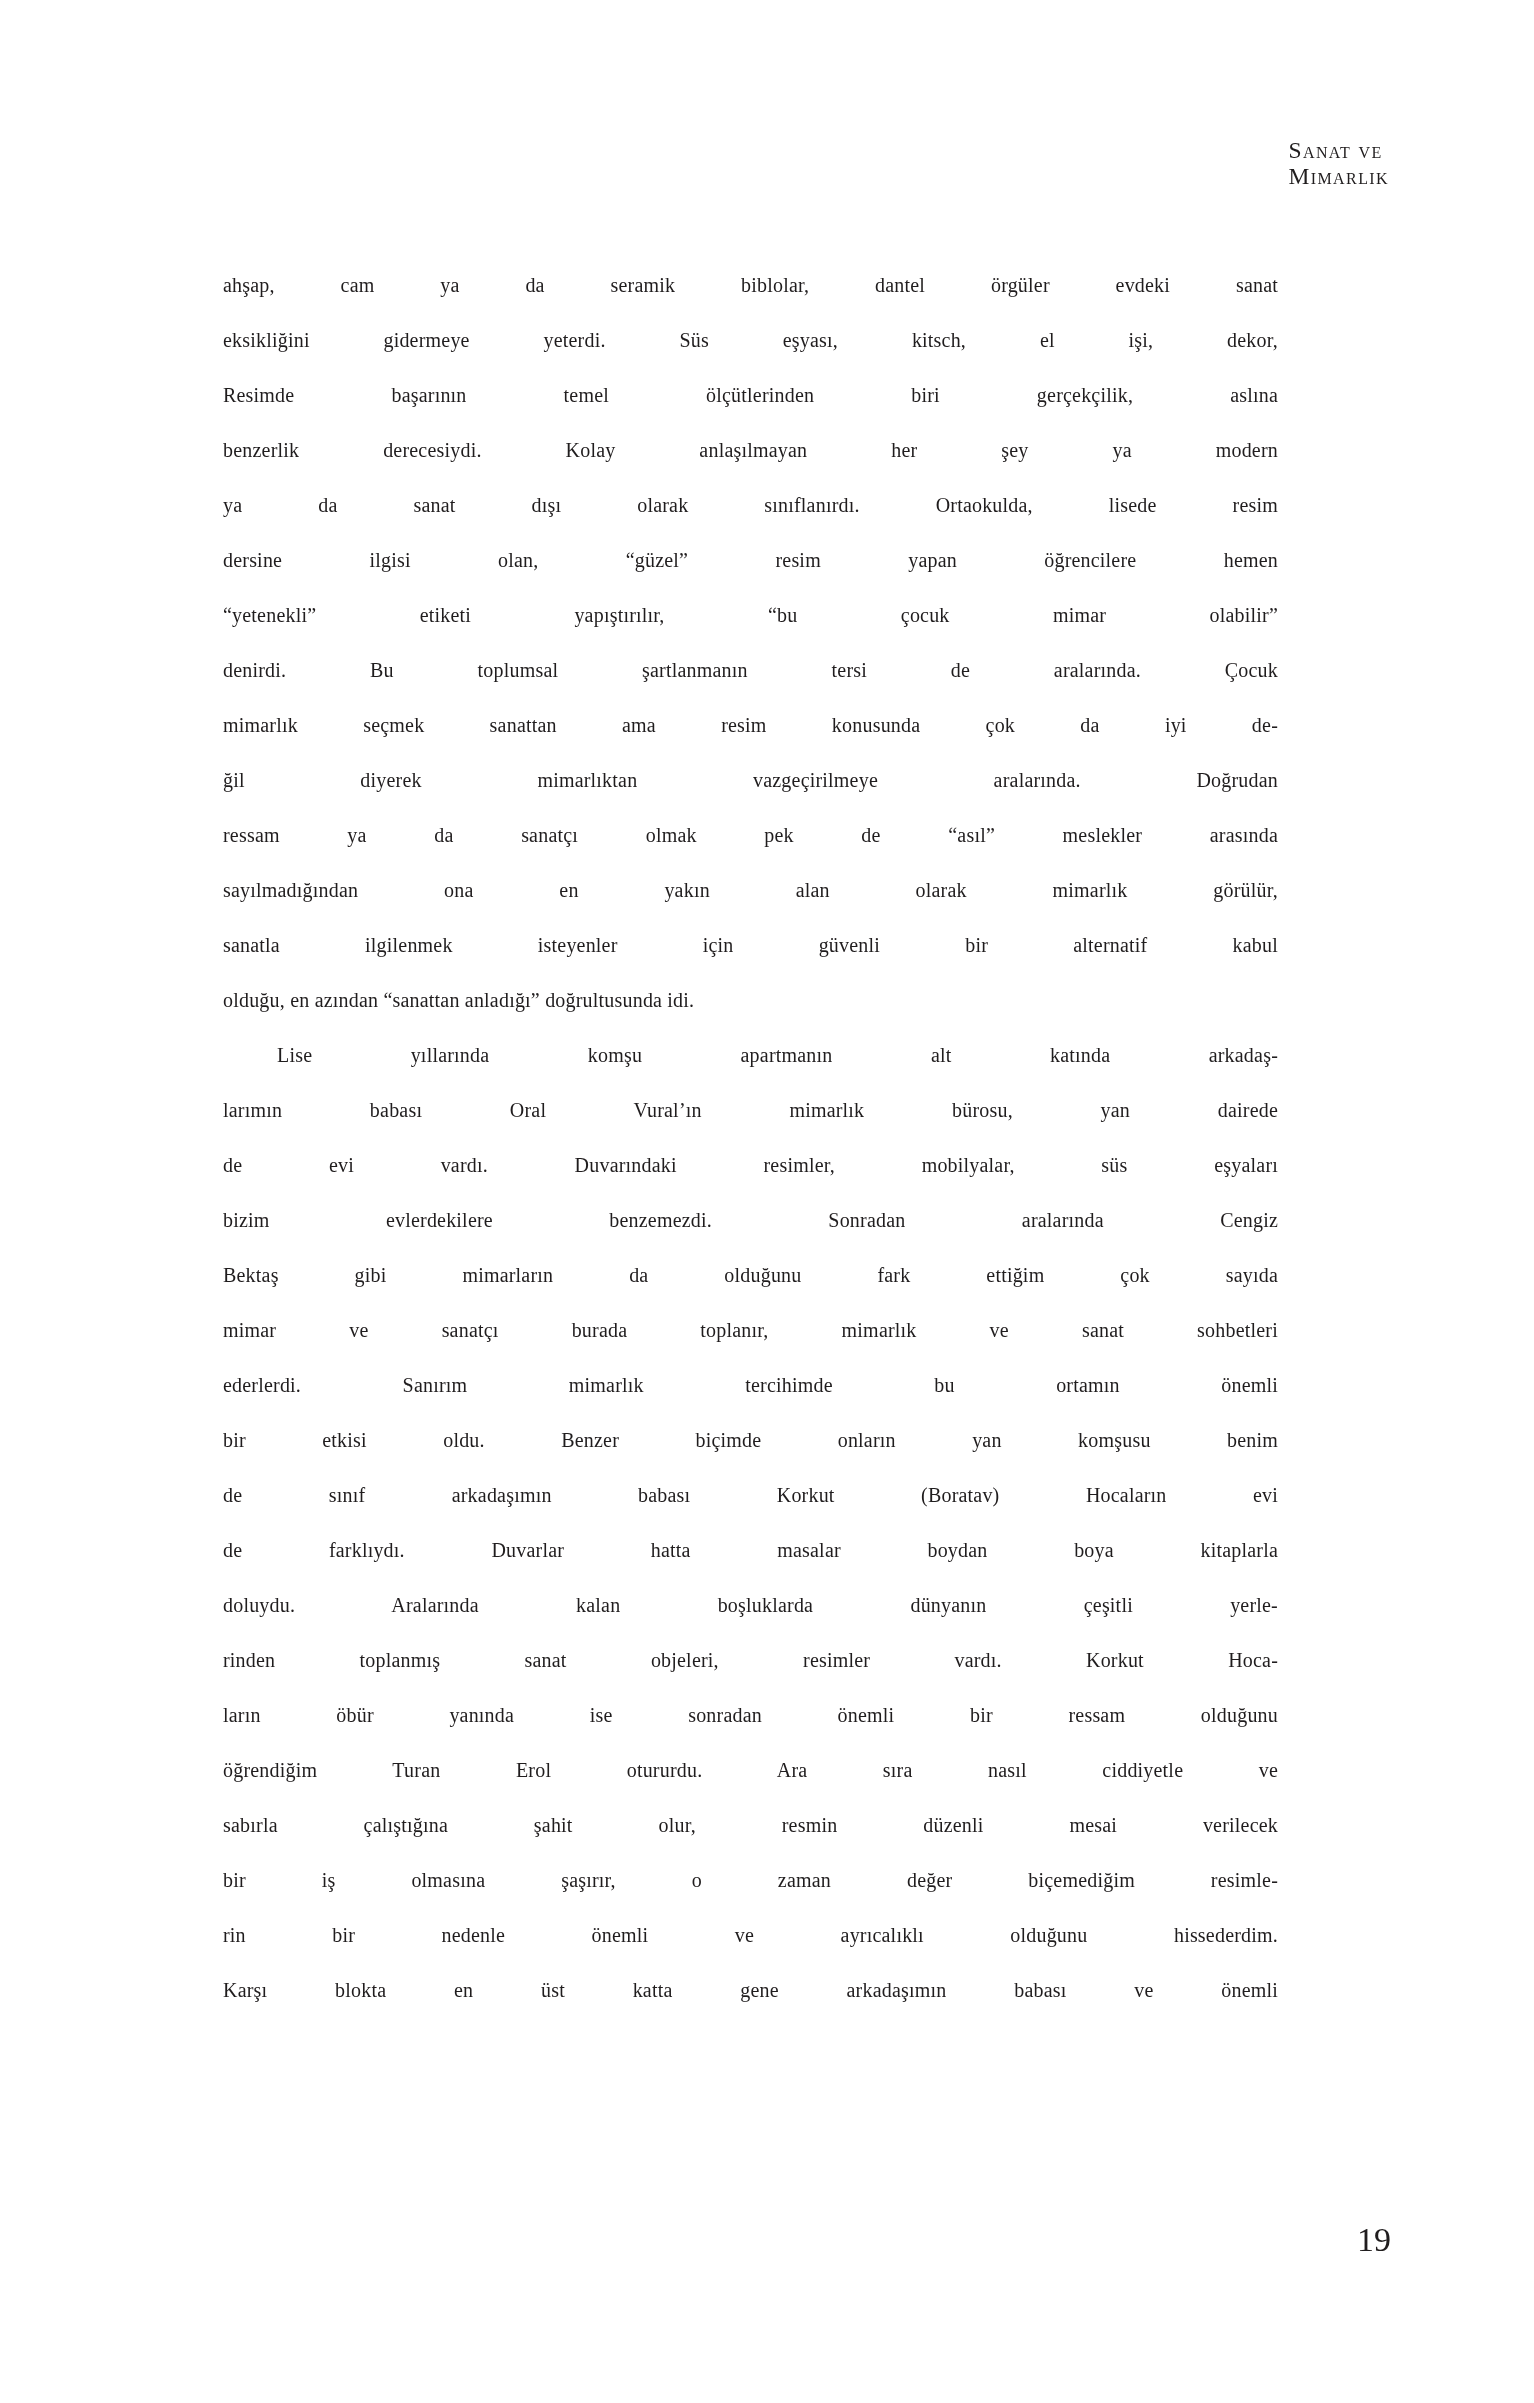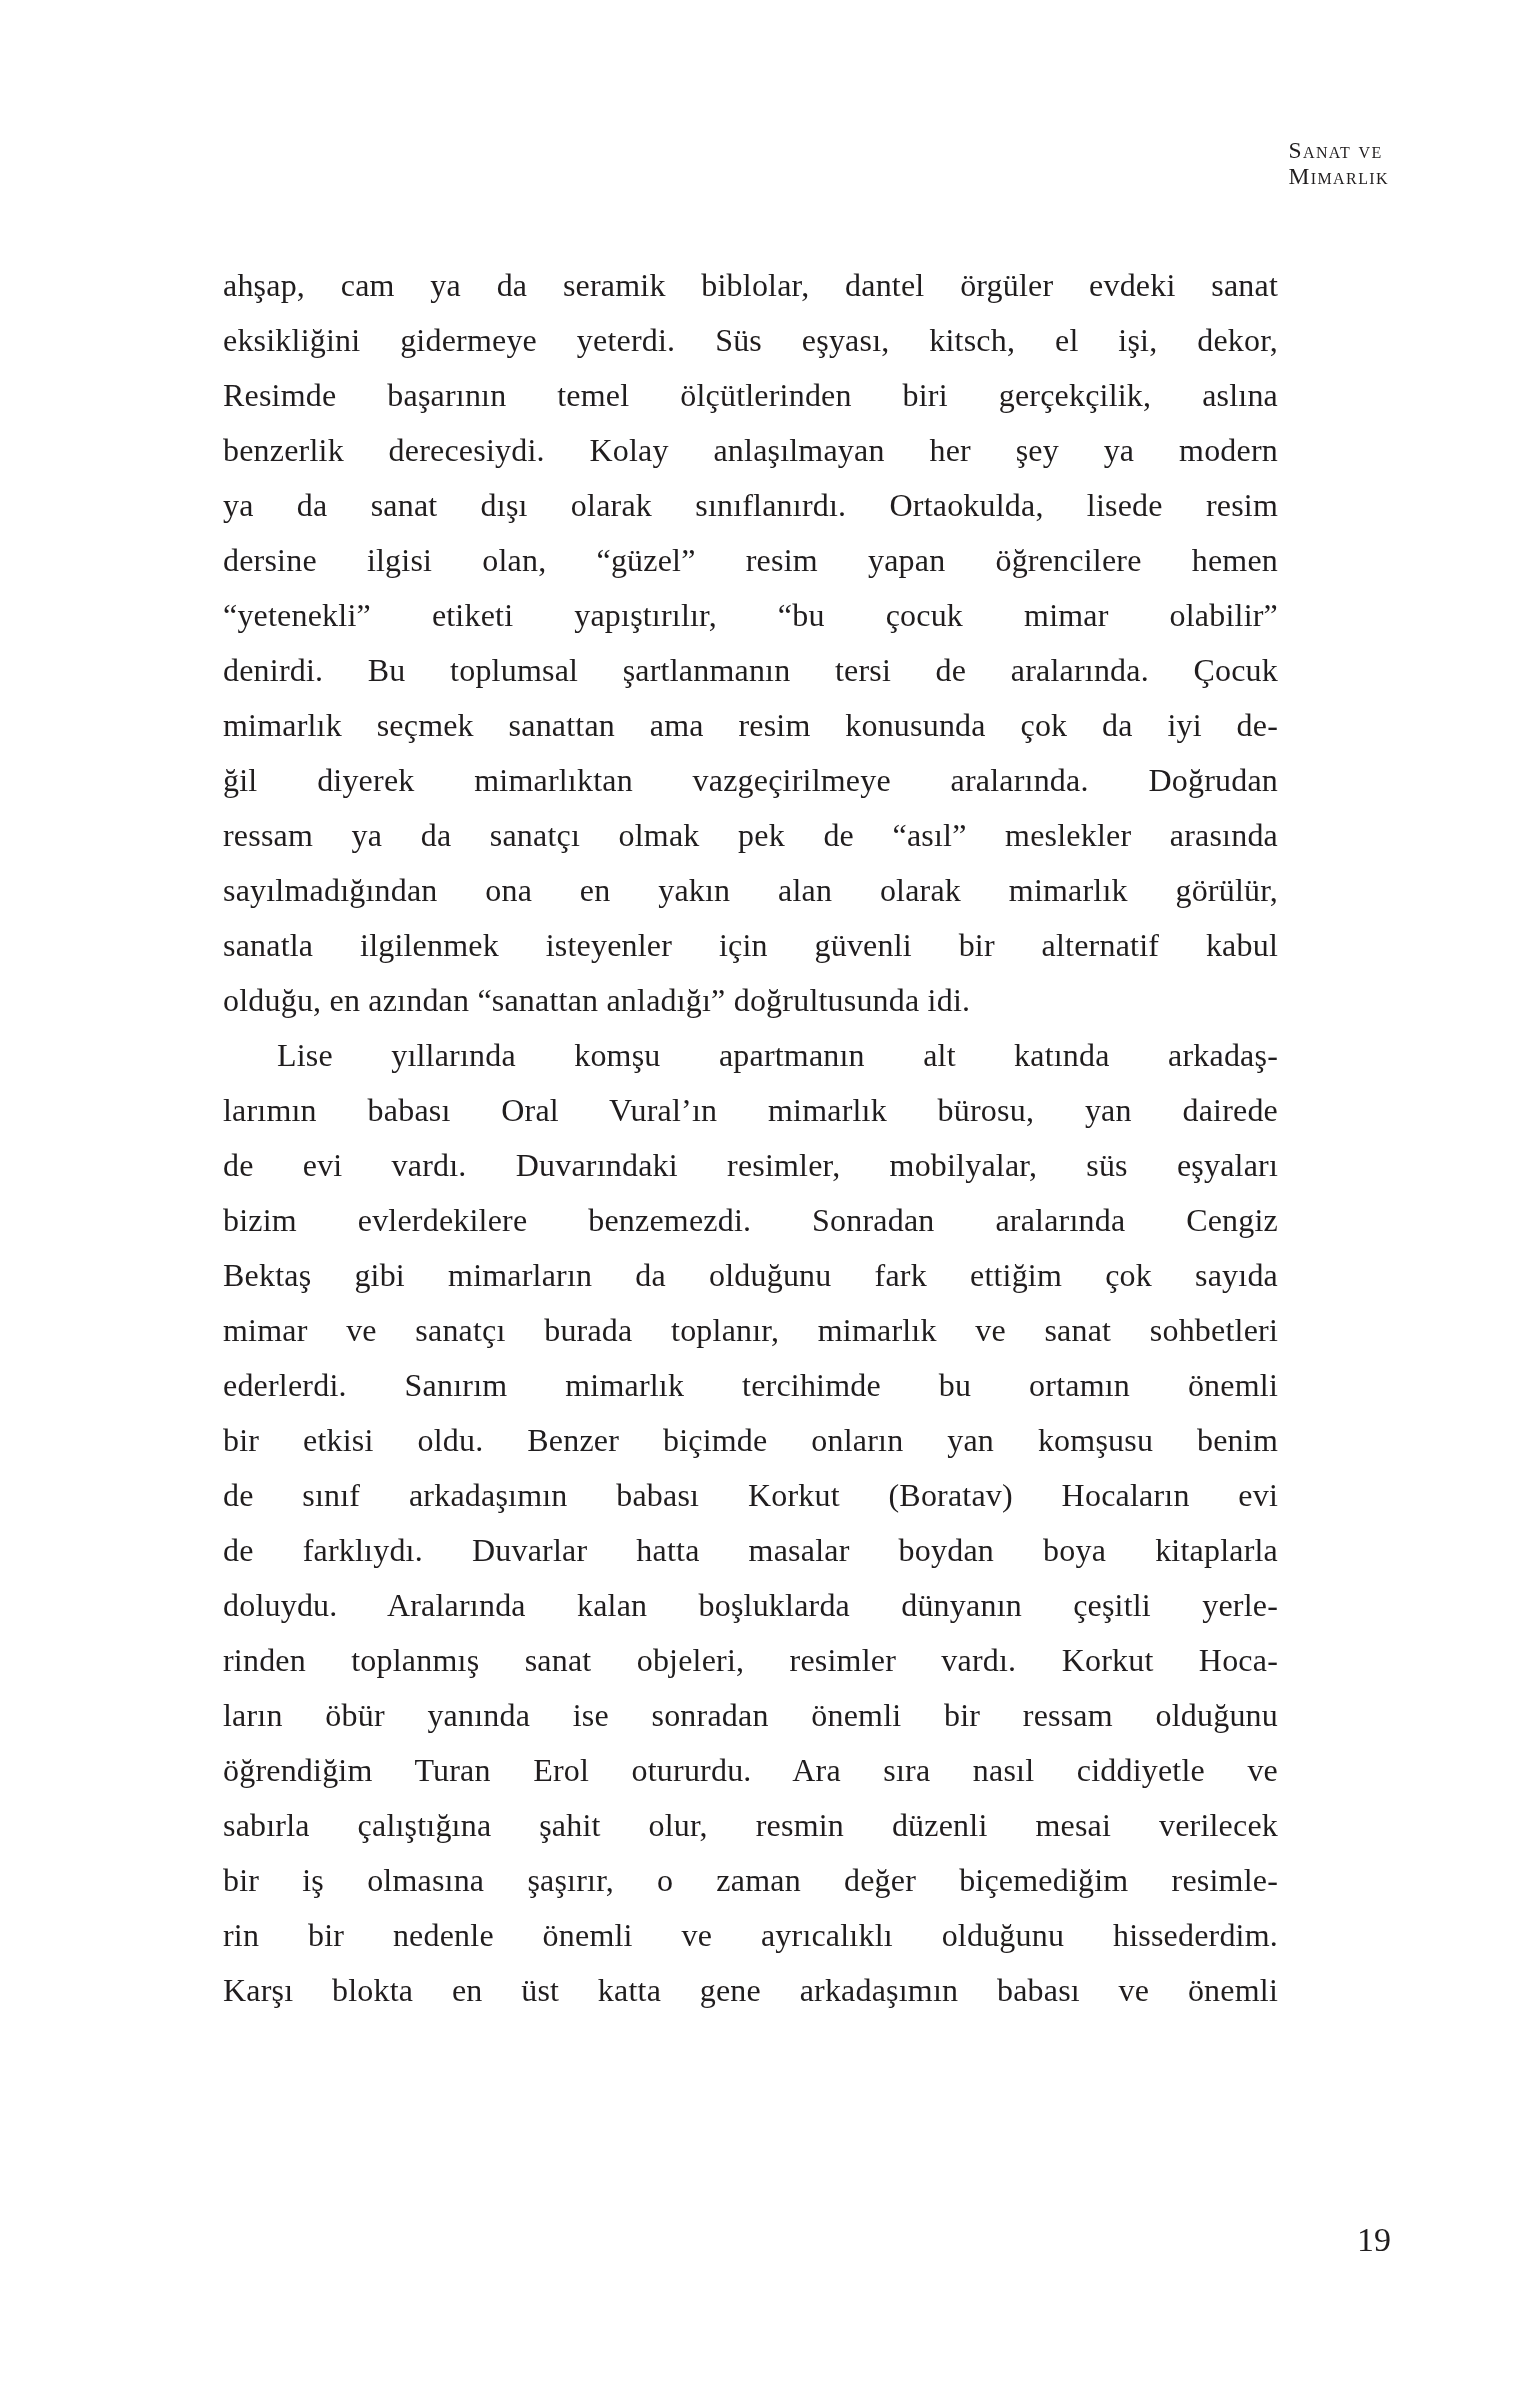--- a/index.html
+++ b/index.html
@@ -39,7 +39,7 @@
     width: 1055px;
   }
   .text-line {
-    font-size: 32px;
+    font-size: 20px;
     line-height: 55px;
     height: 55px;
     white-space: normal;

